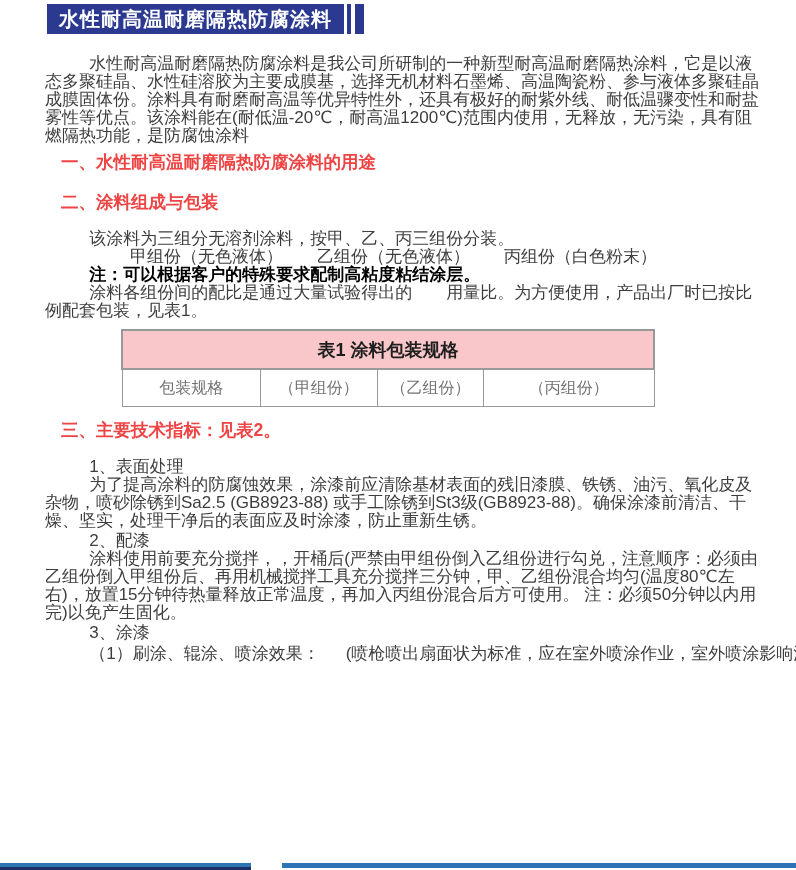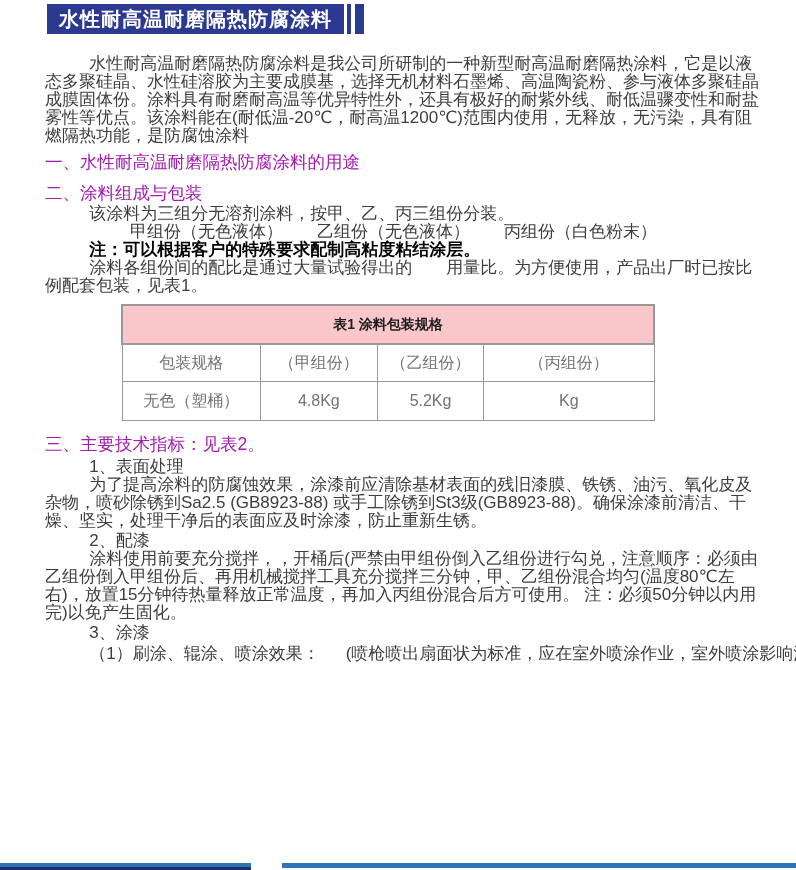--- a/index.html
+++ b/index.html
@@ -29,7 +29,7 @@
   .para{text-indent:2.6em;}
   .intro{margin-top:21px;}
   h2{
-    margin:0;font-size:17.5px;line-height:24px;font-weight:normal;color:#a21caf;
+    margin:16px;font-size:17.5px;line-height:24px;font-weight:bold;color:#ef4444;
   }
   .h-s1{margin-top:5px;}
   .h-s2{margin-top:7px;}

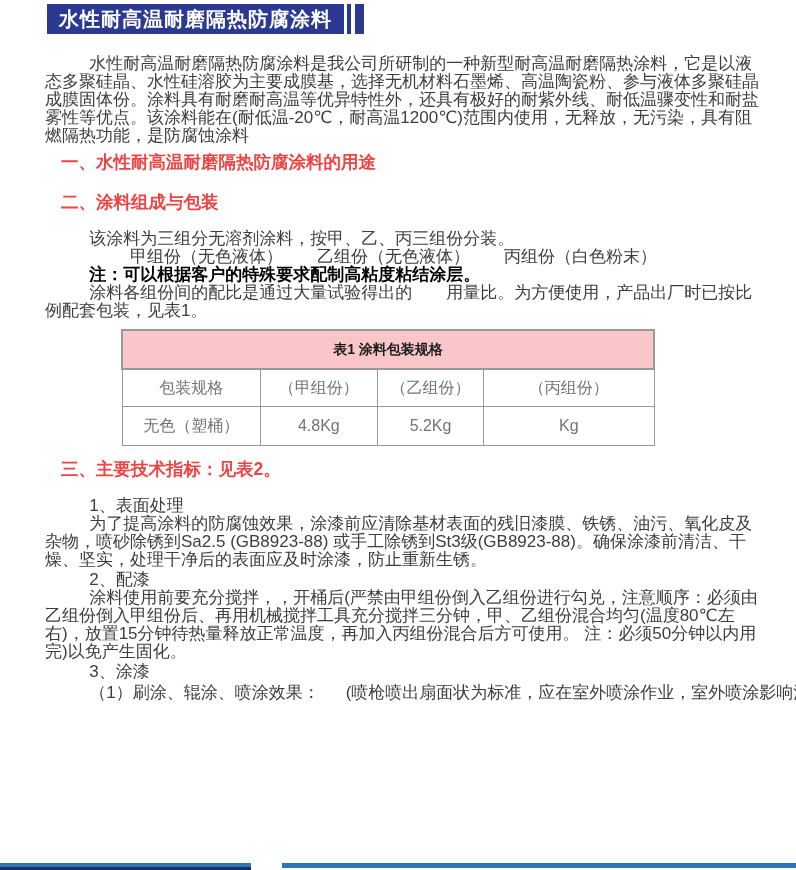--- a/index.html
+++ b/index.html
@@ -57,7 +57,7 @@
   td.ttl{
     background:#f9c7ca;
     font-weight:bold;
-    font-size:14px;
+    font-size:18px;
     color:#1e1e1e;
     height:37px;
     border:2px solid #999999;

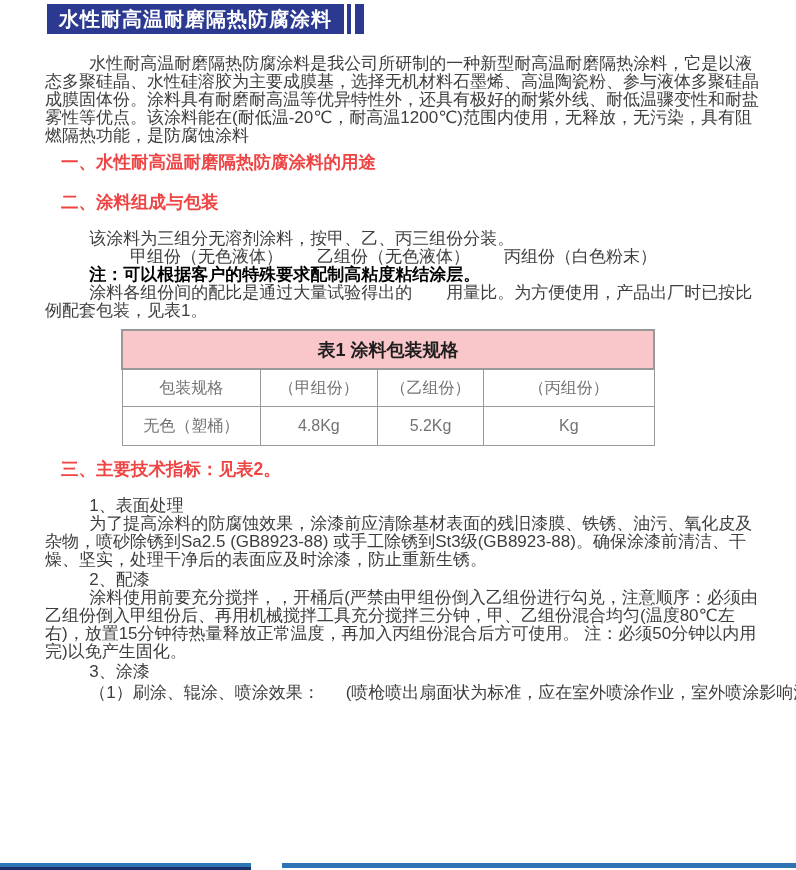--- a/index.html
+++ b/index.html
@@ -116,12 +116,6 @@
       <td>（乙组份）</td>
       <td>（丙组份）</td>
     </tr>
-    <tr class="data">
-      <td>无色（塑桶）</td>
-      <td>4.8Kg</td>
-      <td>5.2Kg</td>
-      <td>Kg</td>
-    </tr>
   </tbody>
     </table>
 

